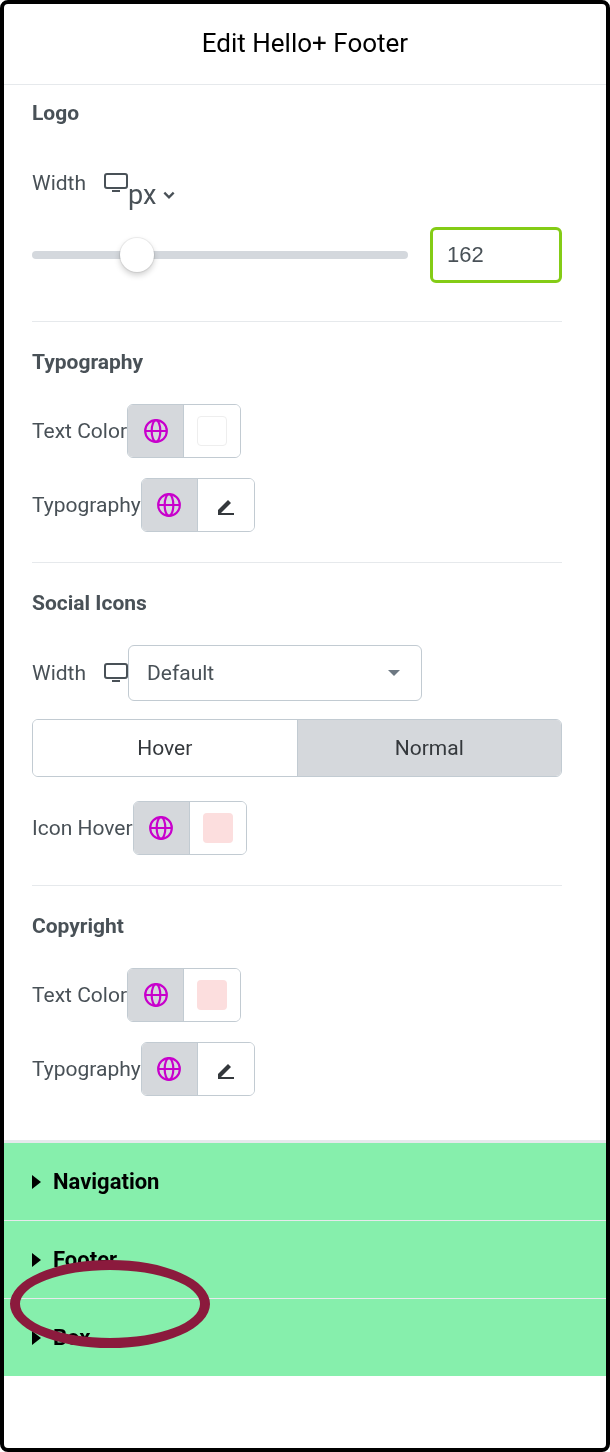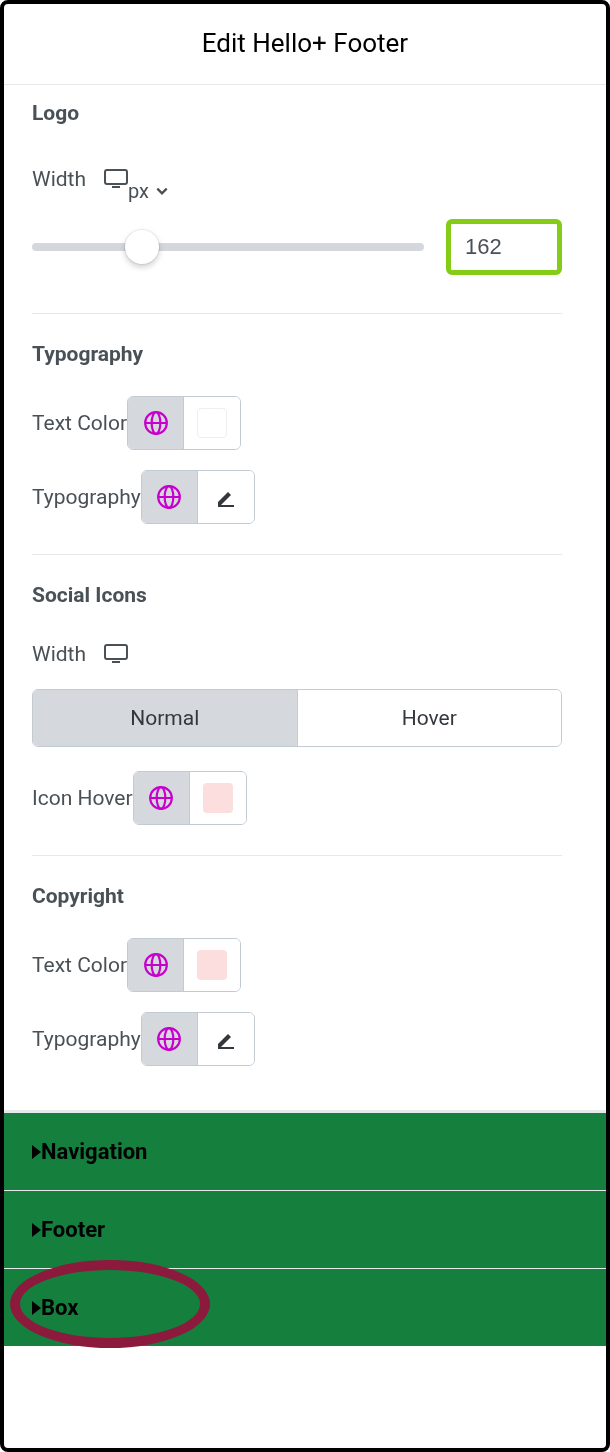--- a/index.html
+++ b/index.html
@@ -65,7 +65,7 @@
     display: flex;
     align-items: center;
     gap: 6px;
-    font-size: 20px;
+    font-size: 27px;
     color: #495157;
     cursor: pointer;
     margin-top: 24px;

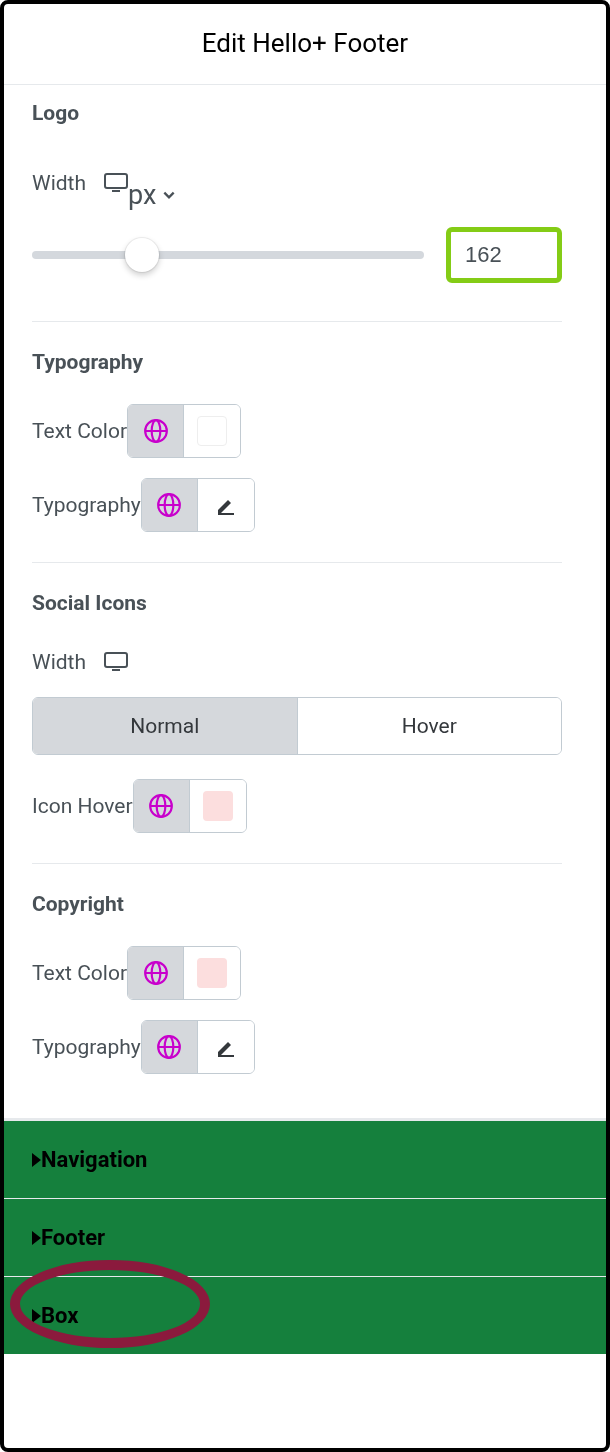--- a/index.html
+++ b/index.html
@@ -104,9 +104,9 @@
     transform: translateX(-50%);
   }
   .num-input {
-    width: 116px;
+    width: 132px;
     height: 56px;
-    border: 5px solid #84cc16;
+    border: 3px solid #84cc16;
     border-radius: 6px;
     font-size: 22px;
     color: #495157;

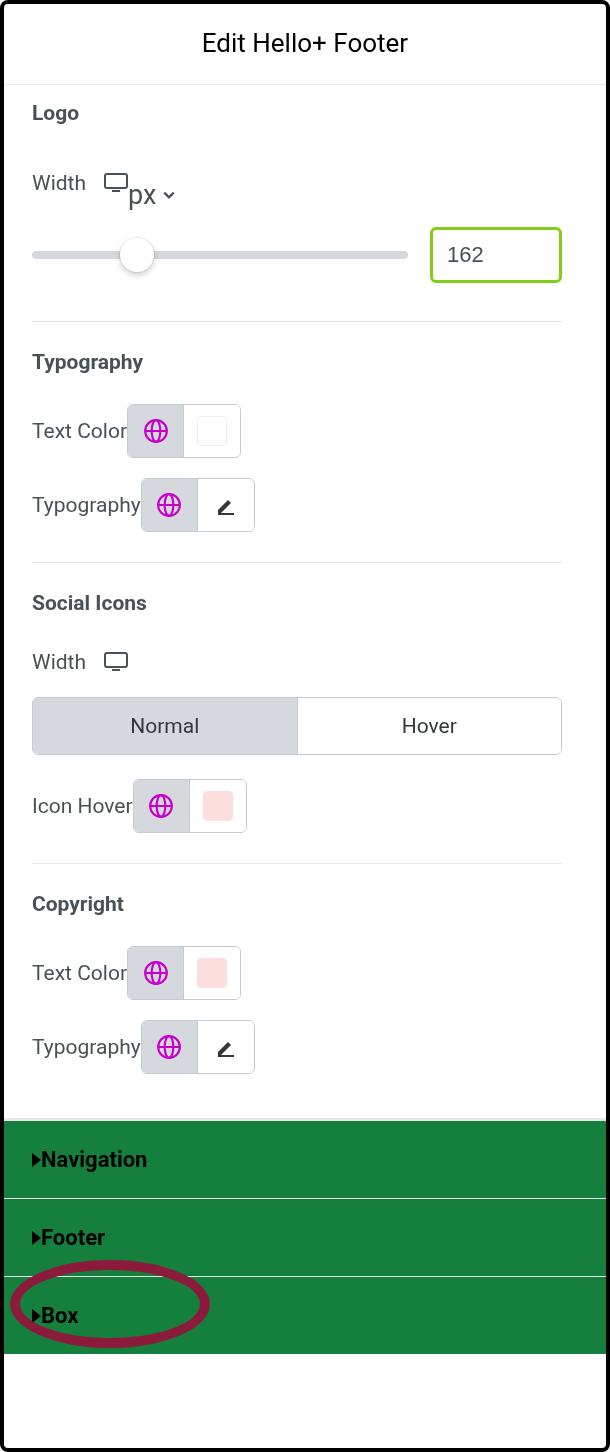--- a/index.html
+++ b/index.html
@@ -310,6 +310,12 @@
           </svg>
       </span>
     </div>
+    <div class="select">
+      <span>Default</span>
+      <svg class="caret" viewBox="0 0 12 12">
+          <path d="M2 4l4 4 4-4z" fill="#6d7882"></path>
+        </svg>
+    </div>
   </div>
 
   <div class="segmented">

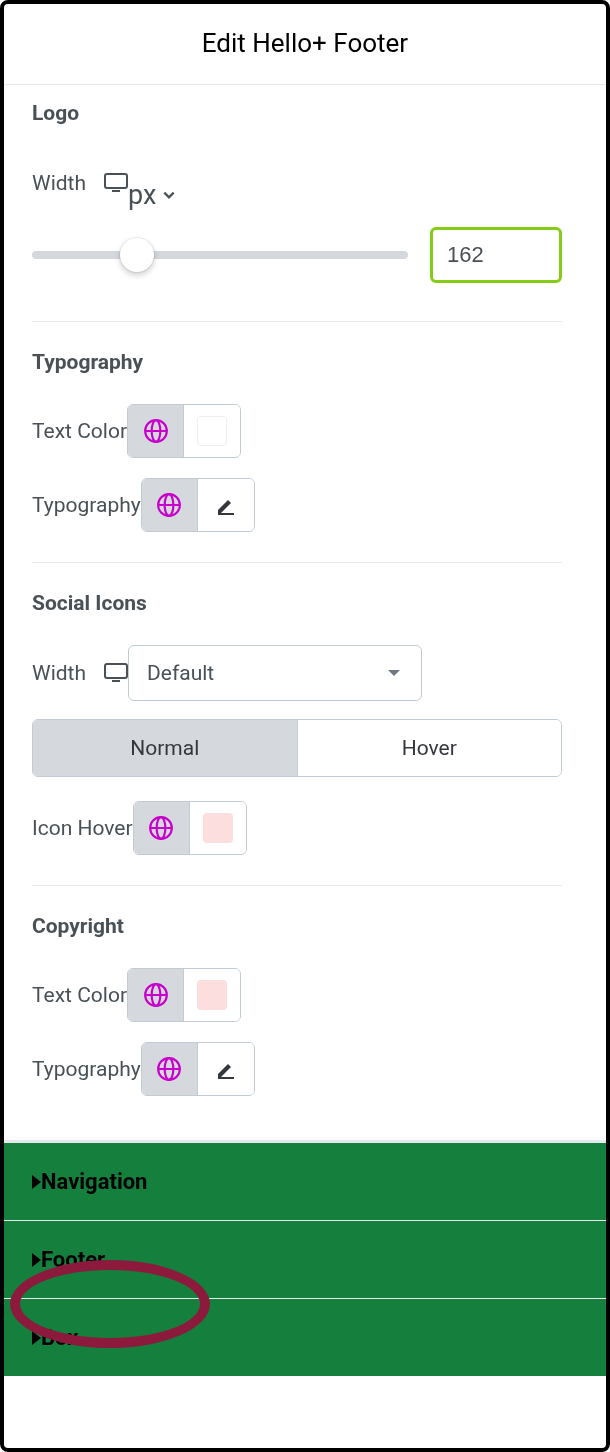--- a/index.html
+++ b/index.html
@@ -319,8 +319,8 @@
   </div>
 
   <div class="segmented">
+    <div class="seg-btn">Hover</div>
     <div class="seg-btn active">Normal</div>
-    <div class="seg-btn">Hover</div>
   </div>
 
   <div class="row" style="margin-top:14px">

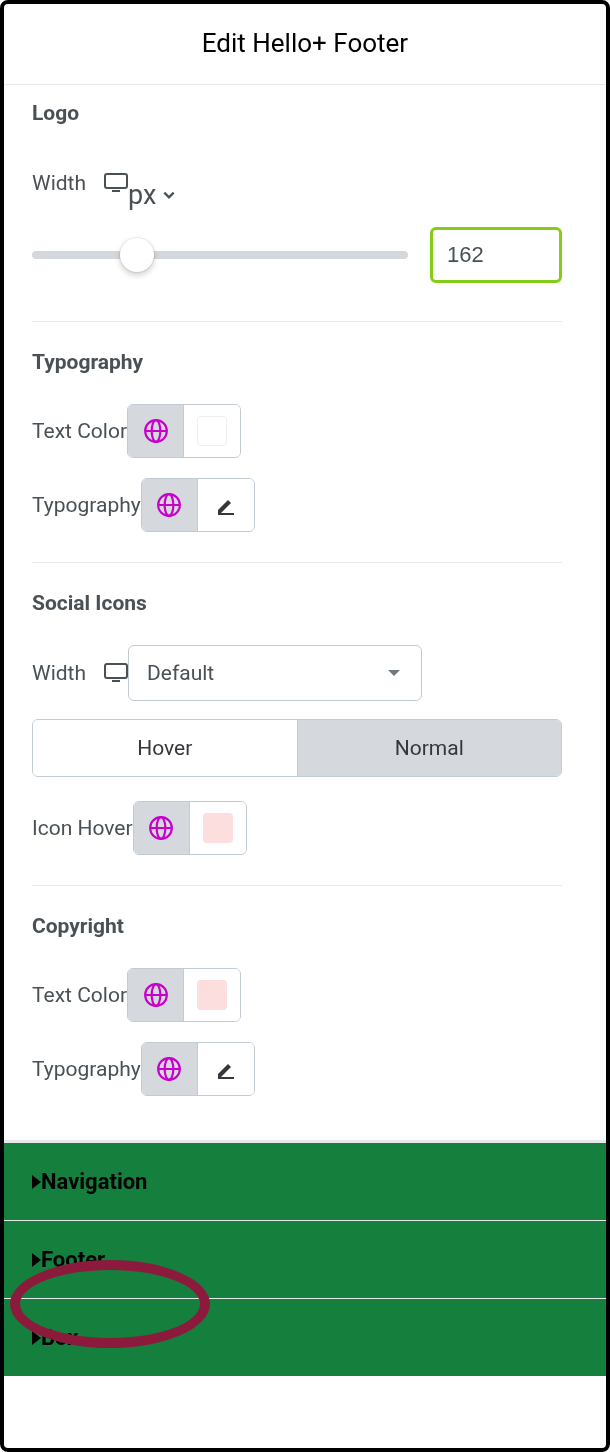--- a/index.html
+++ b/index.html
@@ -192,6 +192,7 @@
   .collapse-item {
     display: flex;
     align-items: center;
+    gap: 12px;
     padding: 26px 28px;
     border-bottom: 1px solid #e6e9ec;
     font-size: 22px;
@@ -199,7 +200,7 @@
     color: #000;
     cursor: pointer;
     position: relative;
-    background: #15803d;
+    background: #86efac;
   }
   .collapse-item .tri {
     width: 0; height: 0;

